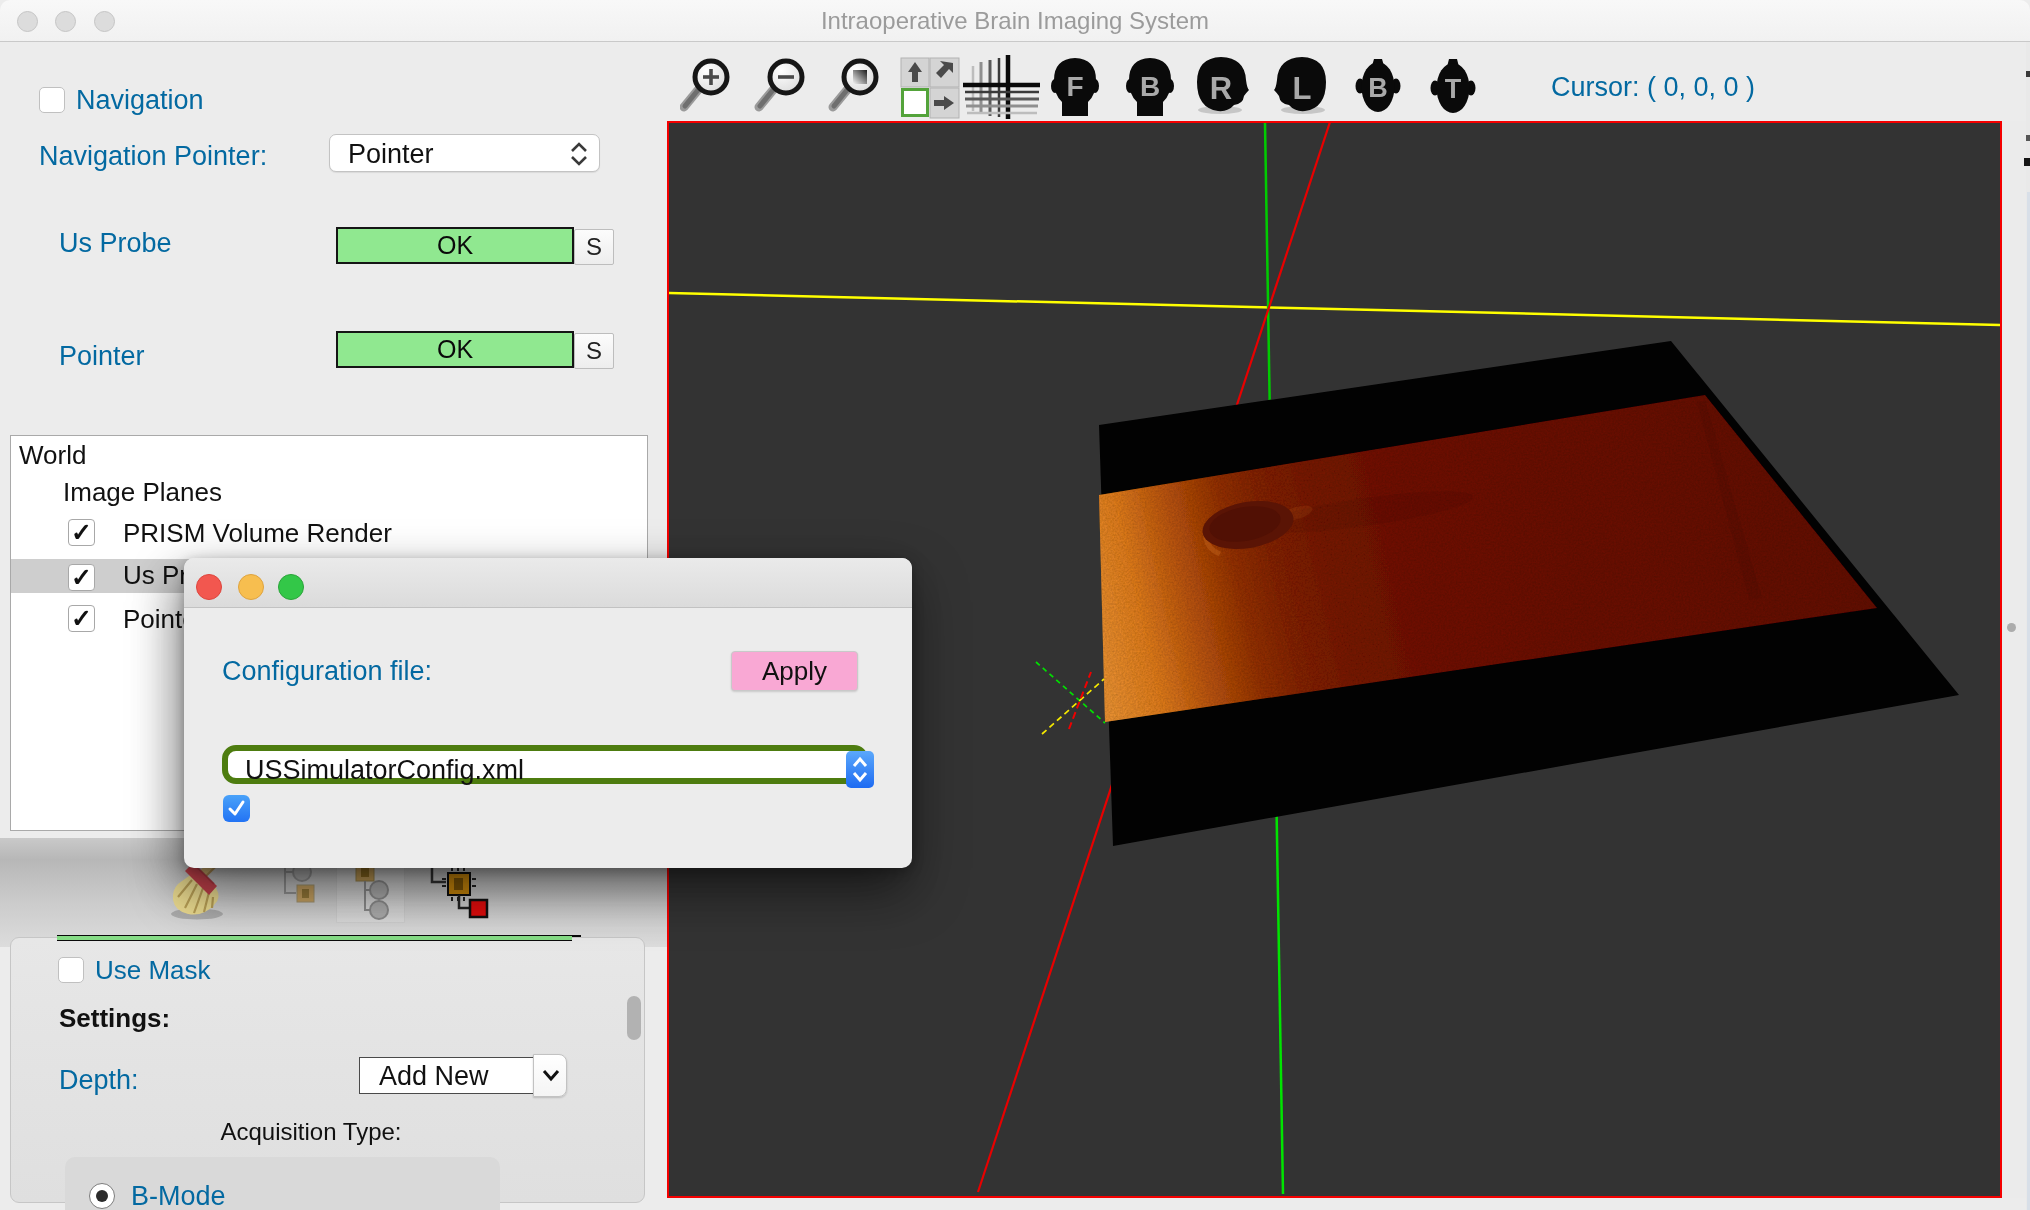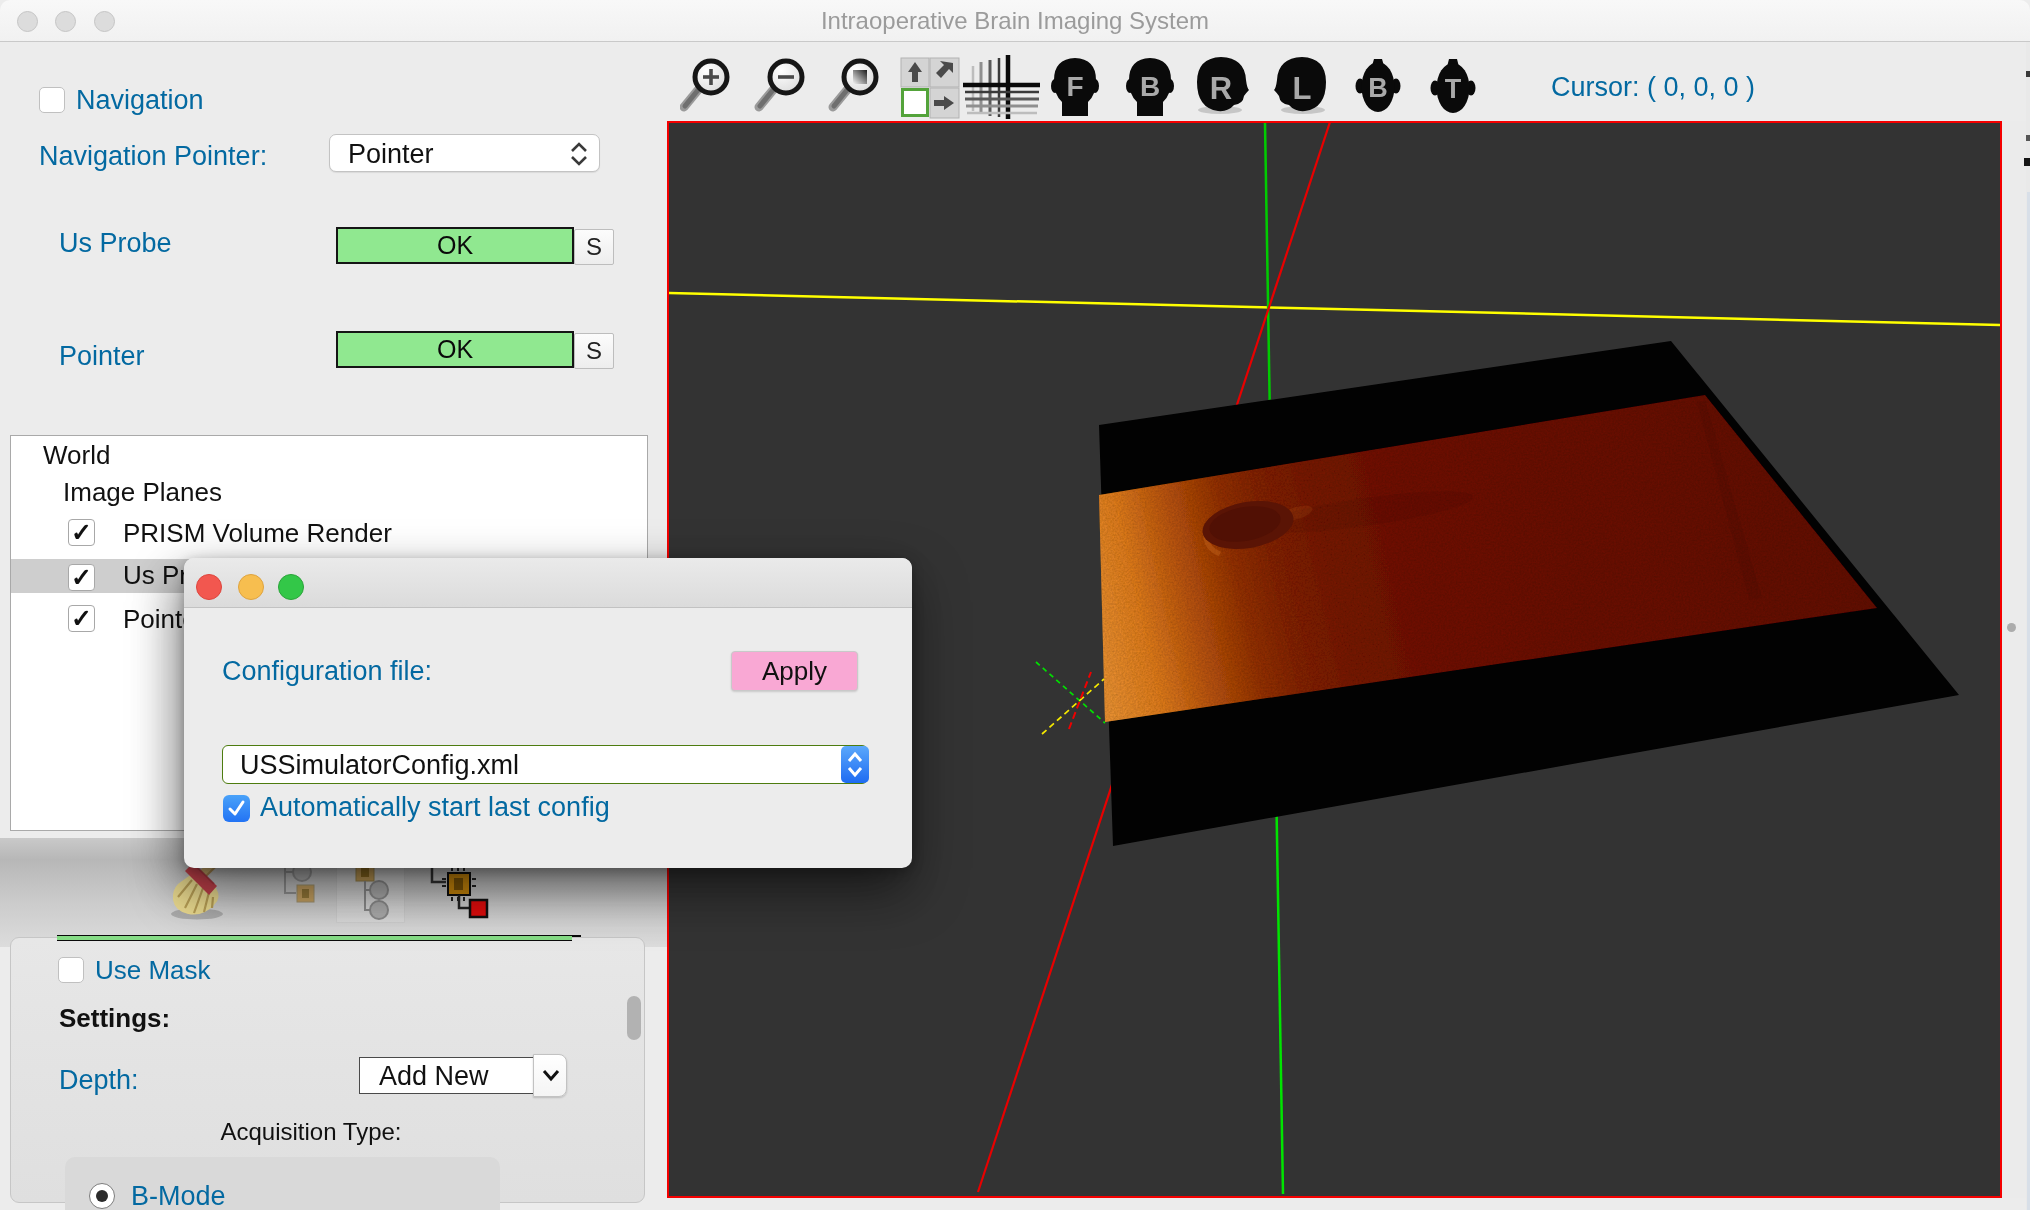--- a/index.html
+++ b/index.html
@@ -127,7 +127,7 @@
 <div class="sbtn" style="left:574px; top:333px;">S</div>
 
 <div id="tree">
-  <div class="row" style="left:32px; top:4px;">World</div>
+  <div class="row" style="left:8px; top:4px;">World</div>
   <div class="row" style="left:52px; top:41px;">Image Planes</div>
   <div id="selrow"></div>
   <div class="tcb" style="left:57px; top:83px;">✓</div>

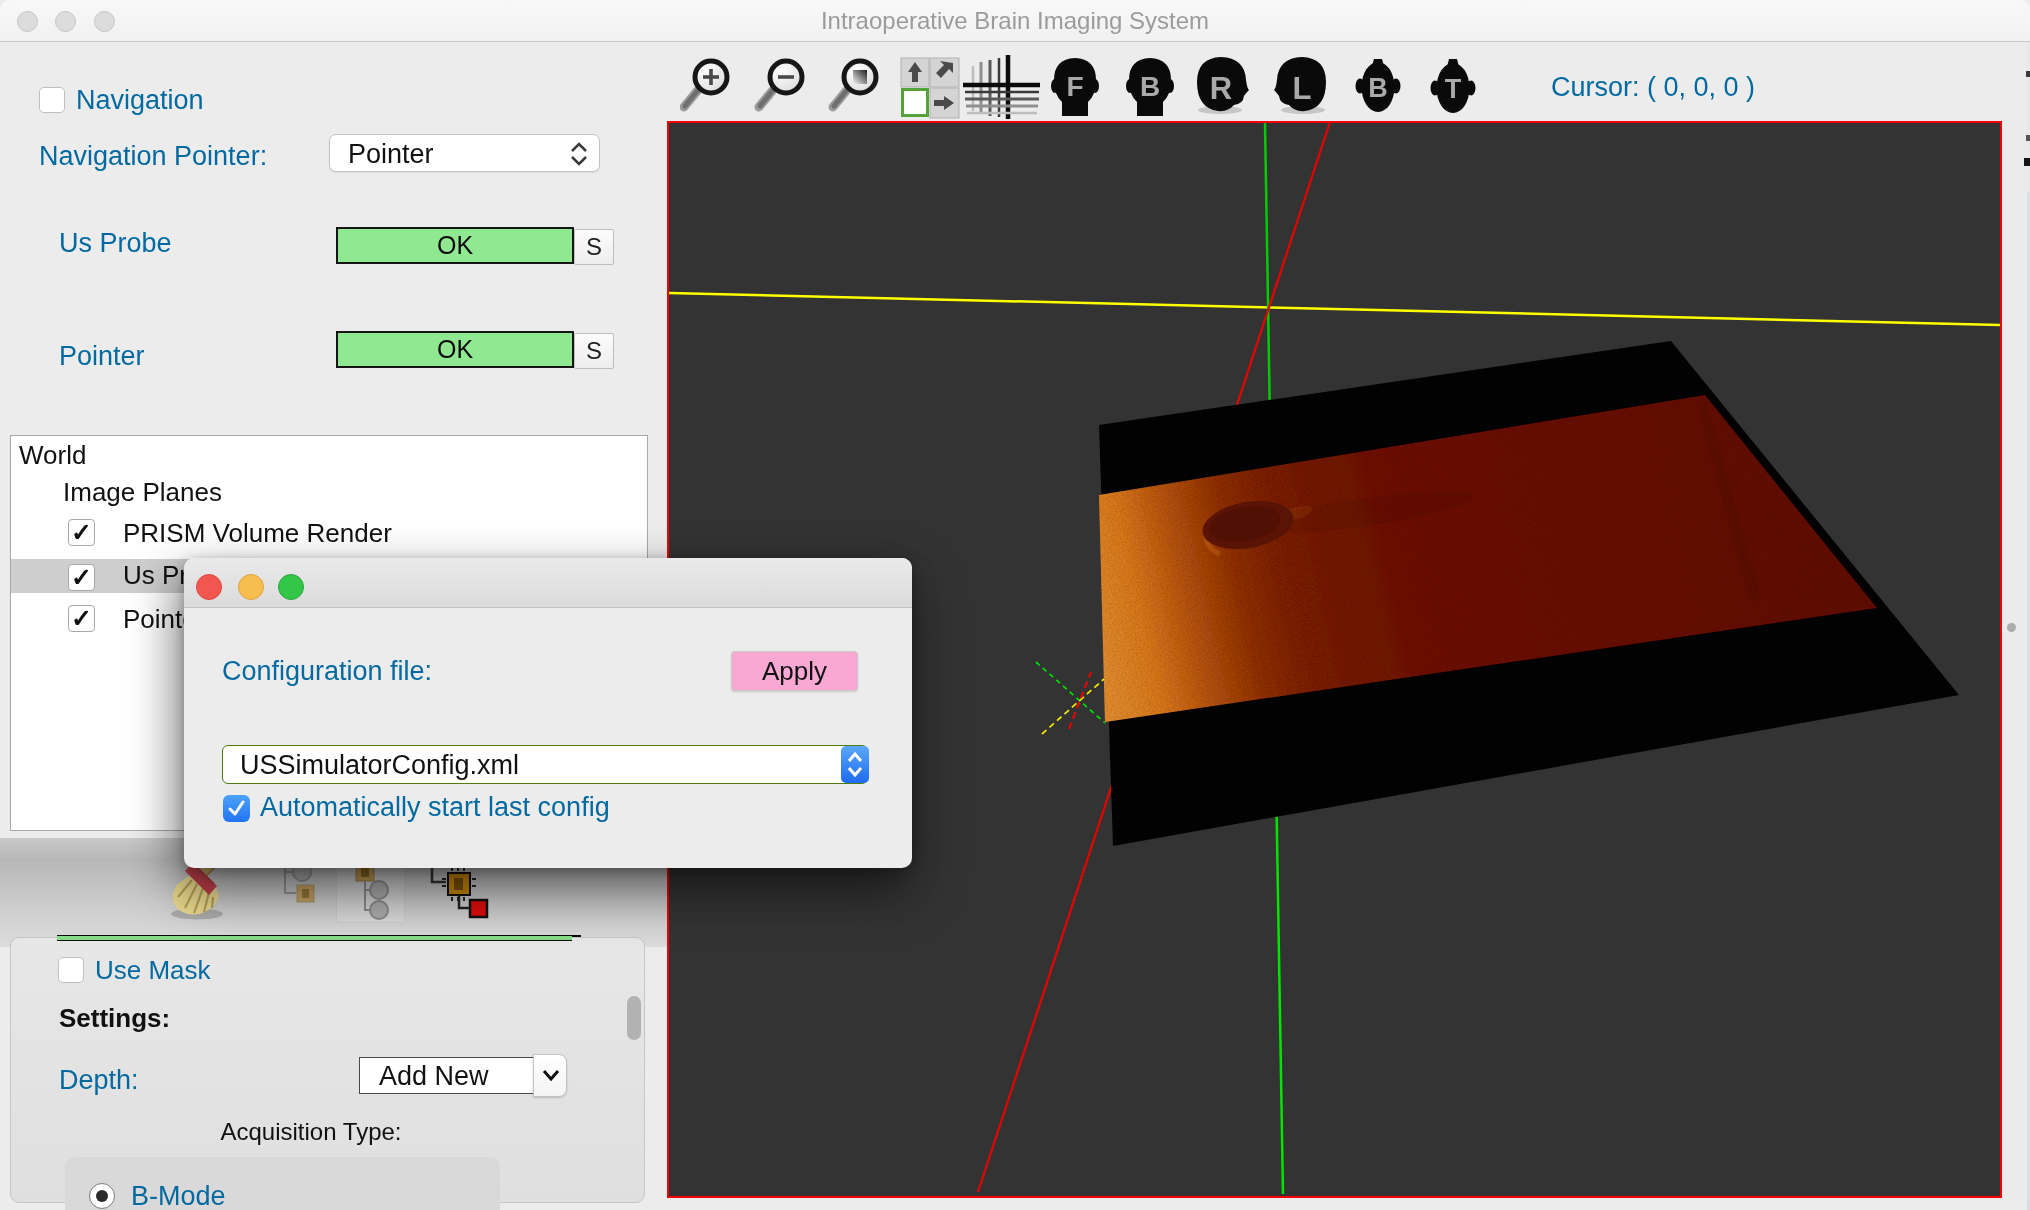--- a/index.html
+++ b/index.html
@@ -81,7 +81,7 @@
   background:#f9a8d4; border:1px solid #C9C9C9; border-radius:4px;
   box-shadow:0 1px 2px rgba(0,0,0,0.15); font-size:26px; text-align:center; line-height:38px; color:#111; }
 #combo { position:absolute; left:38px; top:187px; width:646px; height:39px;
-  background:#FFF; border:1px solid #4d7c0f; border-radius:6px; }
+  background:#FFF; border:6px solid #4d7c0f; border-radius:14px; }
 #combo .t { position:absolute; left:17px; top:4px; font-size:27px; line-height:31px; }
 #combobtn { position:absolute; left:618px; top:0px; width:28px; height:37px;
   background:linear-gradient(#5BA8FB,#1E6BF2); border-radius:5px; }

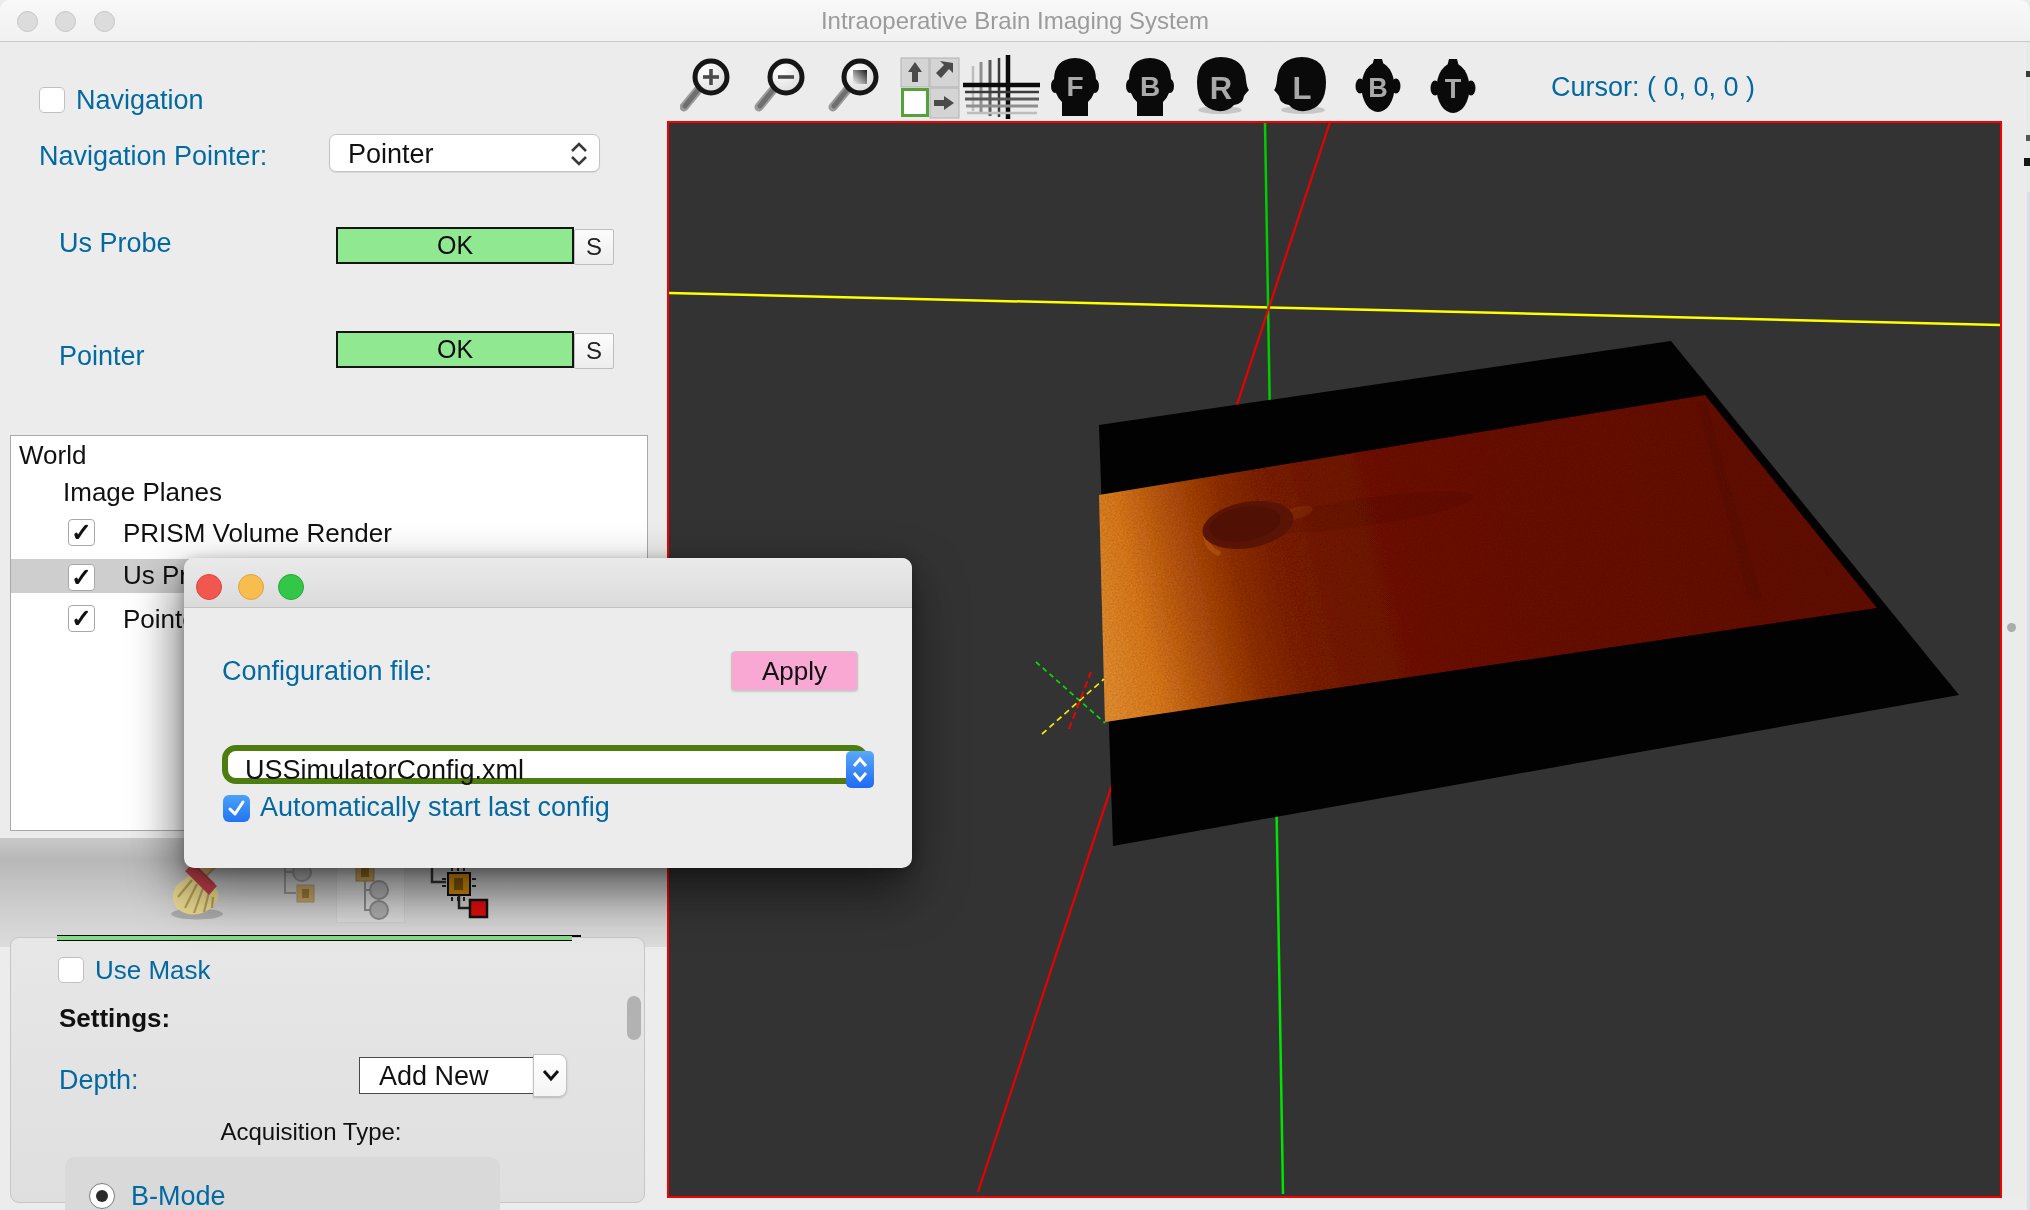--- a/index.html
+++ b/index.html
@@ -382,7 +382,6 @@
       <path d="M4 10 L9 15 L17 3" fill="none" stroke="#FFF" stroke-width="3" stroke-linecap="round" stroke-linejoin="round"></path>
     </svg>
   </div>
-  <div class="lbl" style="left:76px; top:234px;">Automatically start last config</div>
 </div>
 
 </body></html>

